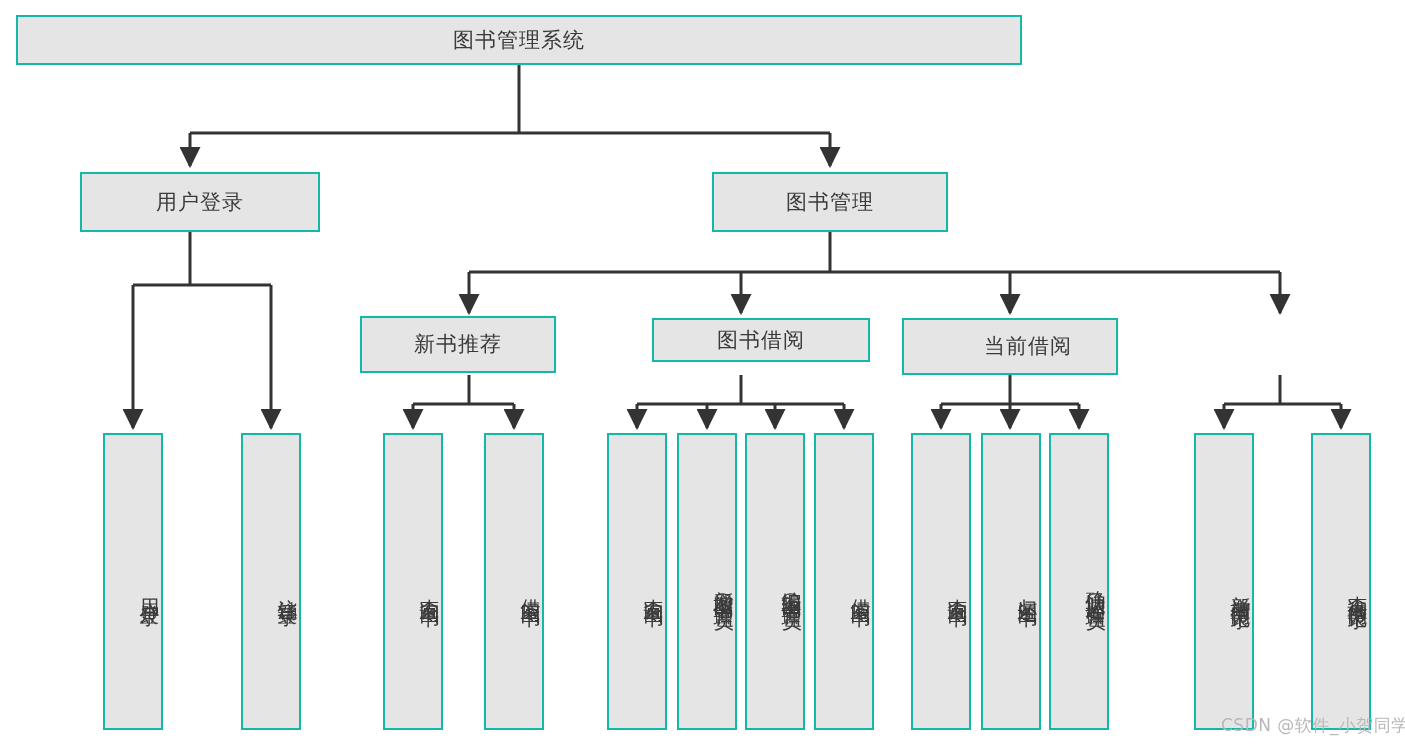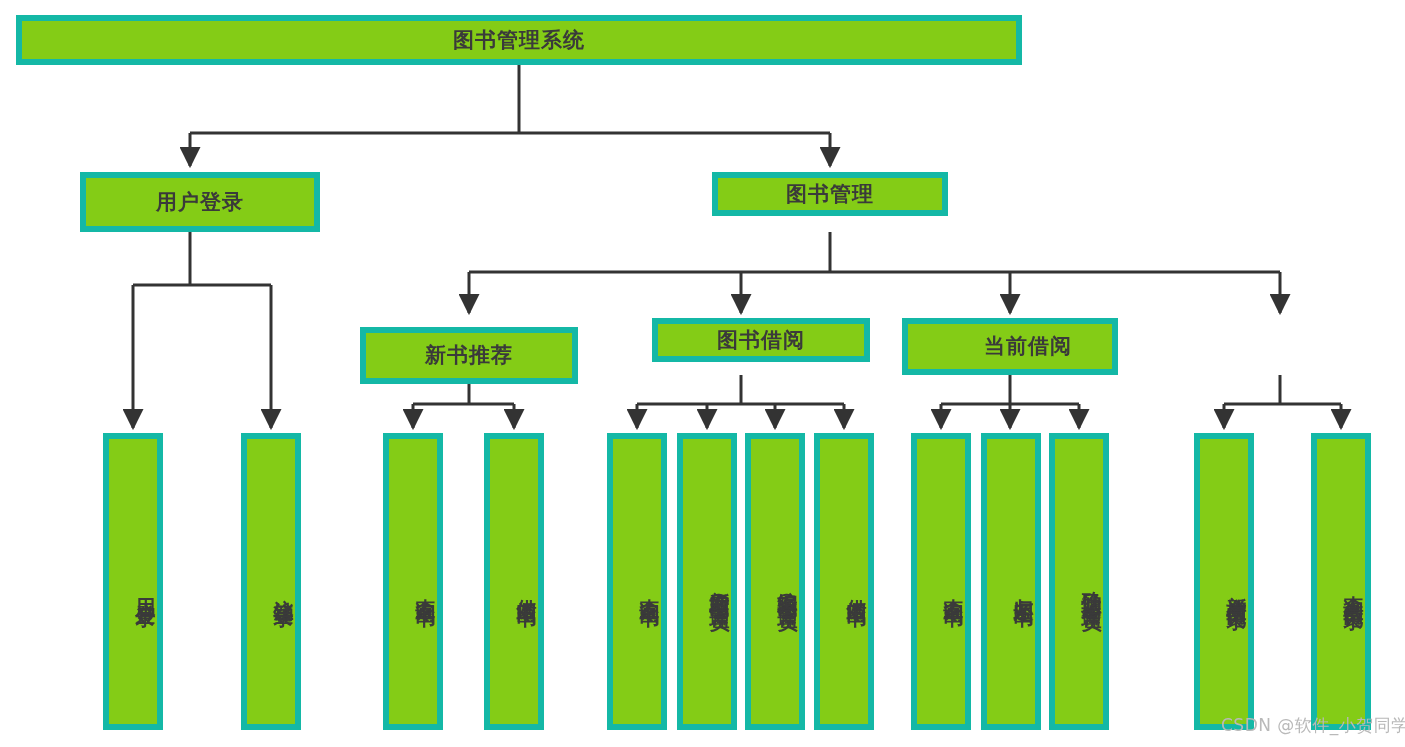--- a/index.html
+++ b/index.html
@@ -29,15 +29,14 @@
   .node {
     position: absolute;
     box-sizing: border-box;
-    border: 6px solid #14b8a6;
-    background: #84cc16;
+    border: 2px solid #14b8a6;
+    background: #e5e5e5;
     color: #3a3a3a;
     display: flex;
     align-items: center;
     justify-content: center;
     text-align: center;
     line-height: 1.18;
-    font-weight: bold;
   }
   .node.horiz {
     font-size: 21px;

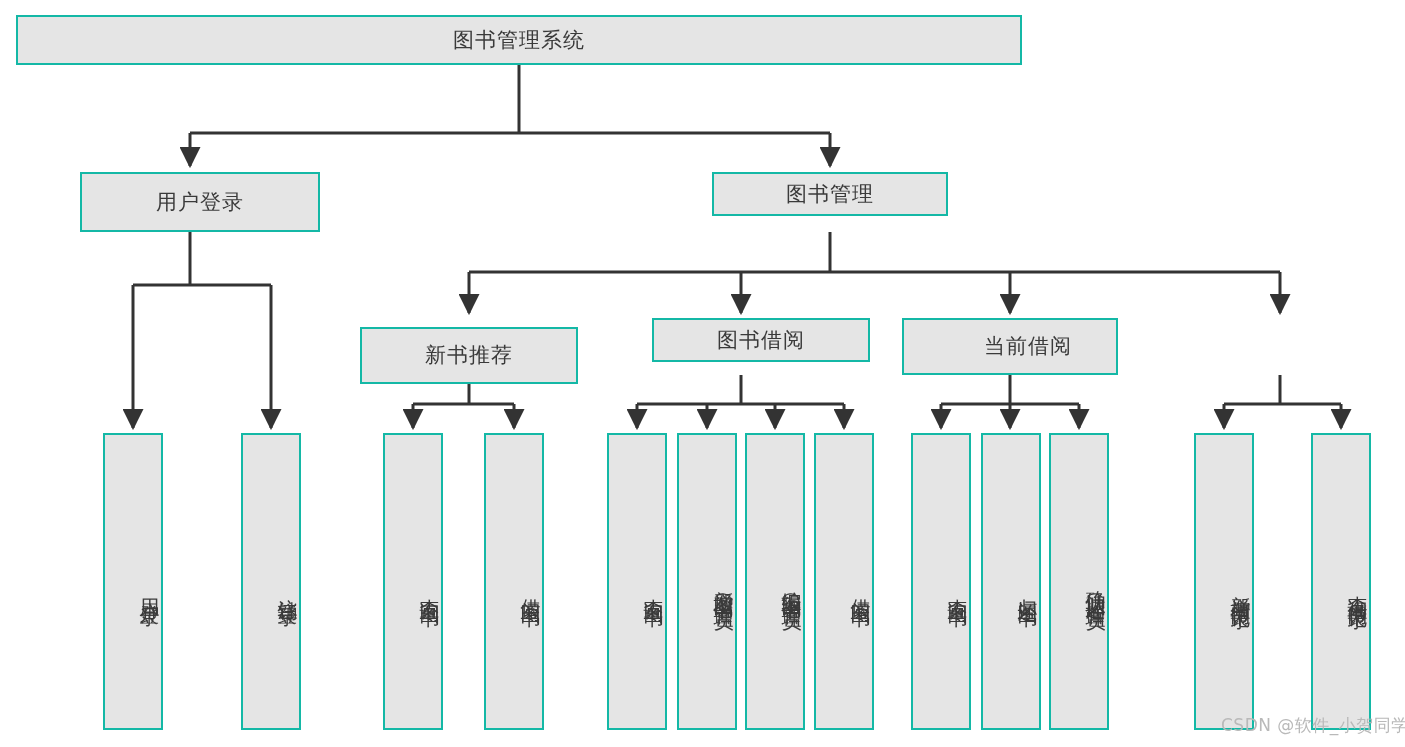--- a/index.html
+++ b/index.html
@@ -127,7 +127,7 @@
     <span class="node-label">用户登录</span>
   </div>
 
-  <div class="node horiz" style="left:712px; top:172px; width:236px; height:44px;">
+  <div class="node horiz" style="left:712px; top:172px; width:236px; height:60px;">
     <span class="node-label">图书管理</span>
   </div>
 

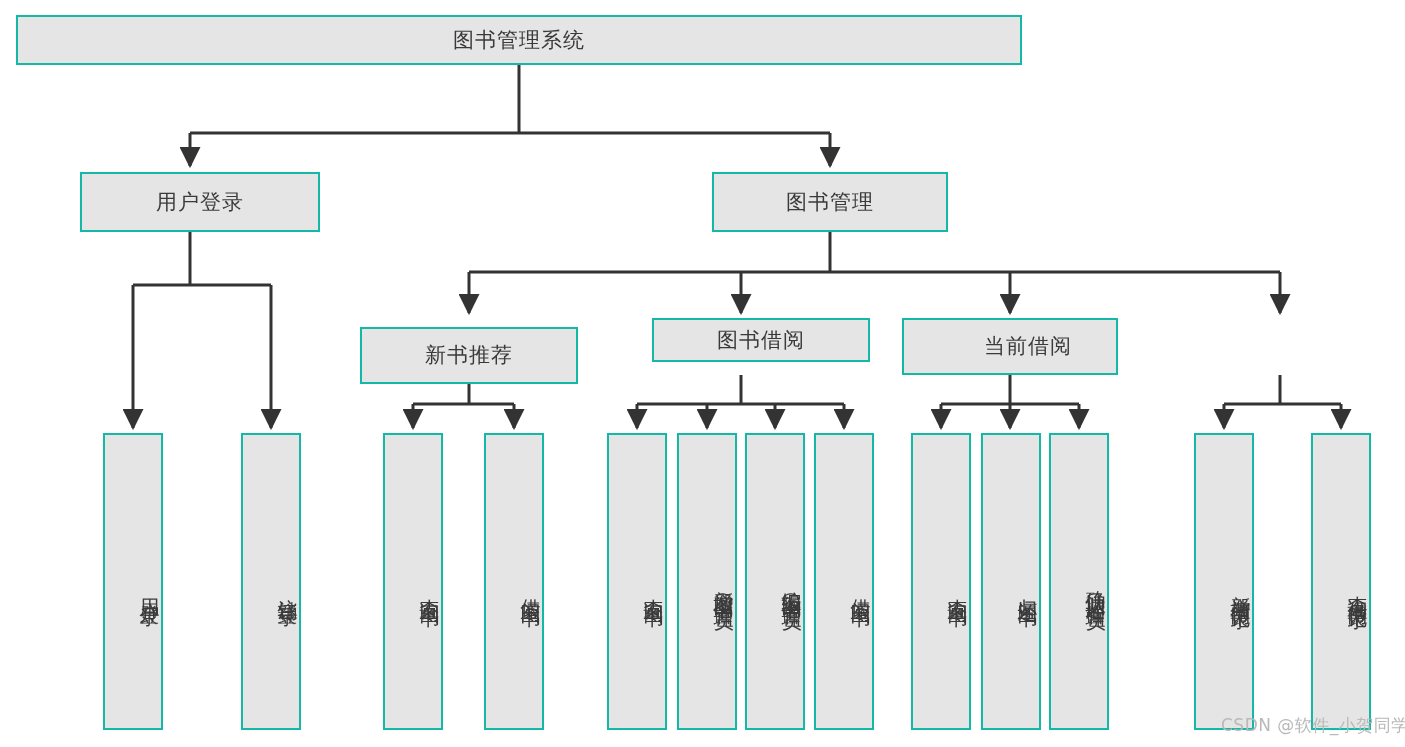--- a/index.html
+++ b/index.html
@@ -131,7 +131,7 @@
     <span class="node-label">图书管理</span>
   </div>
 
-  <div class="node horiz" style="left:360px; top:327px; width:218px; height:57px;">
+  <div class="node horiz" style="left:360px; top:316px; width:196px; height:57px;">
     <span class="node-label">新书推荐</span>
   </div>
 

